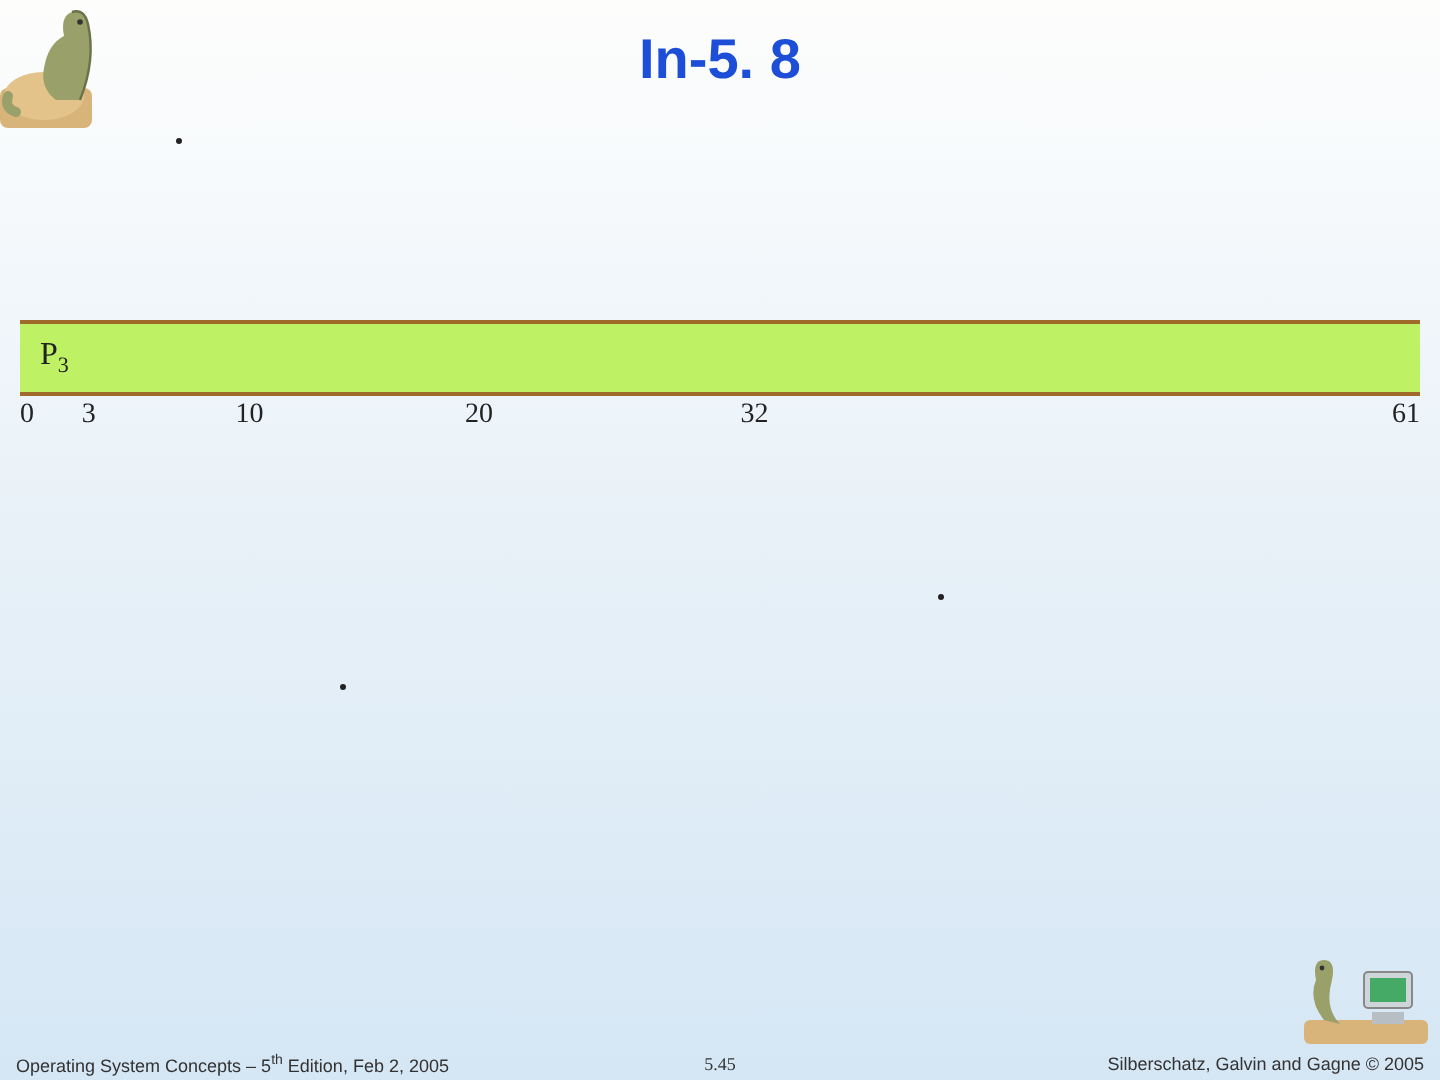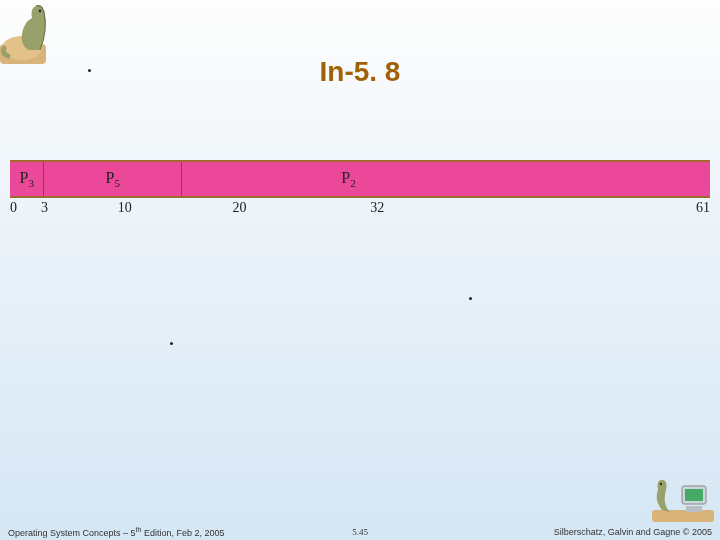--- a/index.html
+++ b/index.html
@@ -17,8 +17,7 @@
     text-align: center;
     font-size: 28px;
     font-weight: bold;
-    color: #a16207;
-    margin-top: 42px;
+    color: #1d4ed8;
   }
   .dino-tl {
     position: absolute;

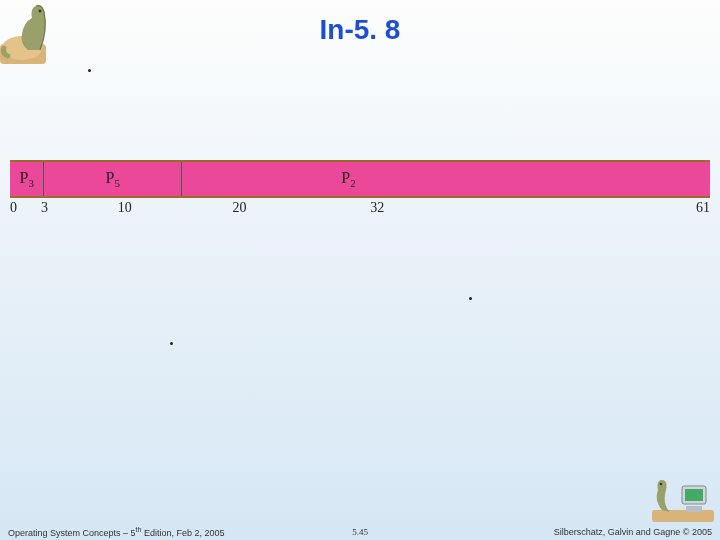--- a/index.html
+++ b/index.html
@@ -45,7 +45,7 @@
     height: 38px;
     border-top: 2px solid #a06a2a;
     border-bottom: 2px solid #a06a2a;
-    background: #ec4899;
+    background: #bef264;
     display: flex;
   }
   .seg {

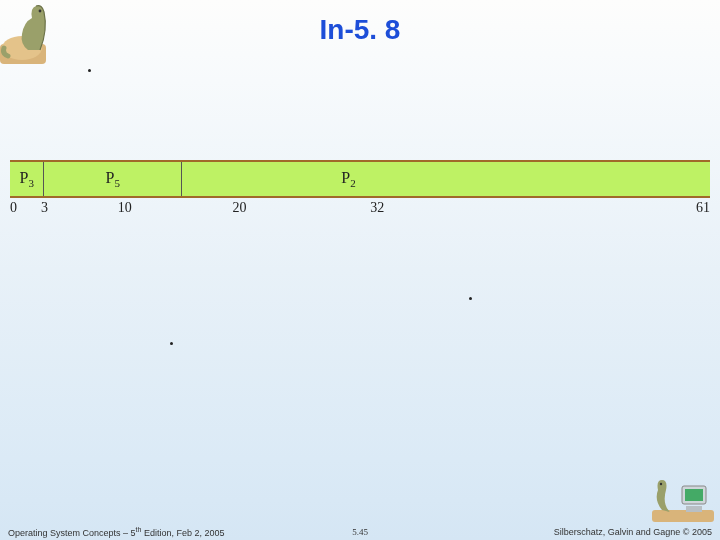--- a/index.html
+++ b/index.html
@@ -117,9 +117,6 @@
     <div class="seg" style="width:4.918%">
         <span><span>P</span><span class="sub">3</span></span>
       </div>
-    <div class="seg" style="width:19.672%">
-        <span><span>P</span><span class="sub">5</span></span>
-      </div>
     <div class="seg" style="width:47.541%">
         <span><span>P</span><span class="sub">2</span></span>
       </div>

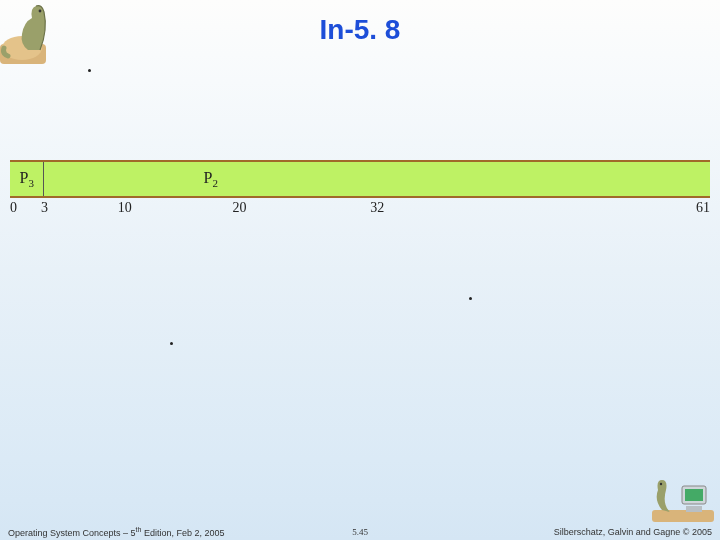--- a/index.html
+++ b/index.html
@@ -117,9 +117,6 @@
     <div class="seg" style="width:4.918%">
         <span><span>P</span><span class="sub">3</span></span>
       </div>
-    <div class="seg" style="width:47.541%">
-        <span><span>P</span><span class="sub">2</span></span>
-      </div>
   </div>
   <div class="ticks">
     <span class="tick first" style="left:0%">0</span>

